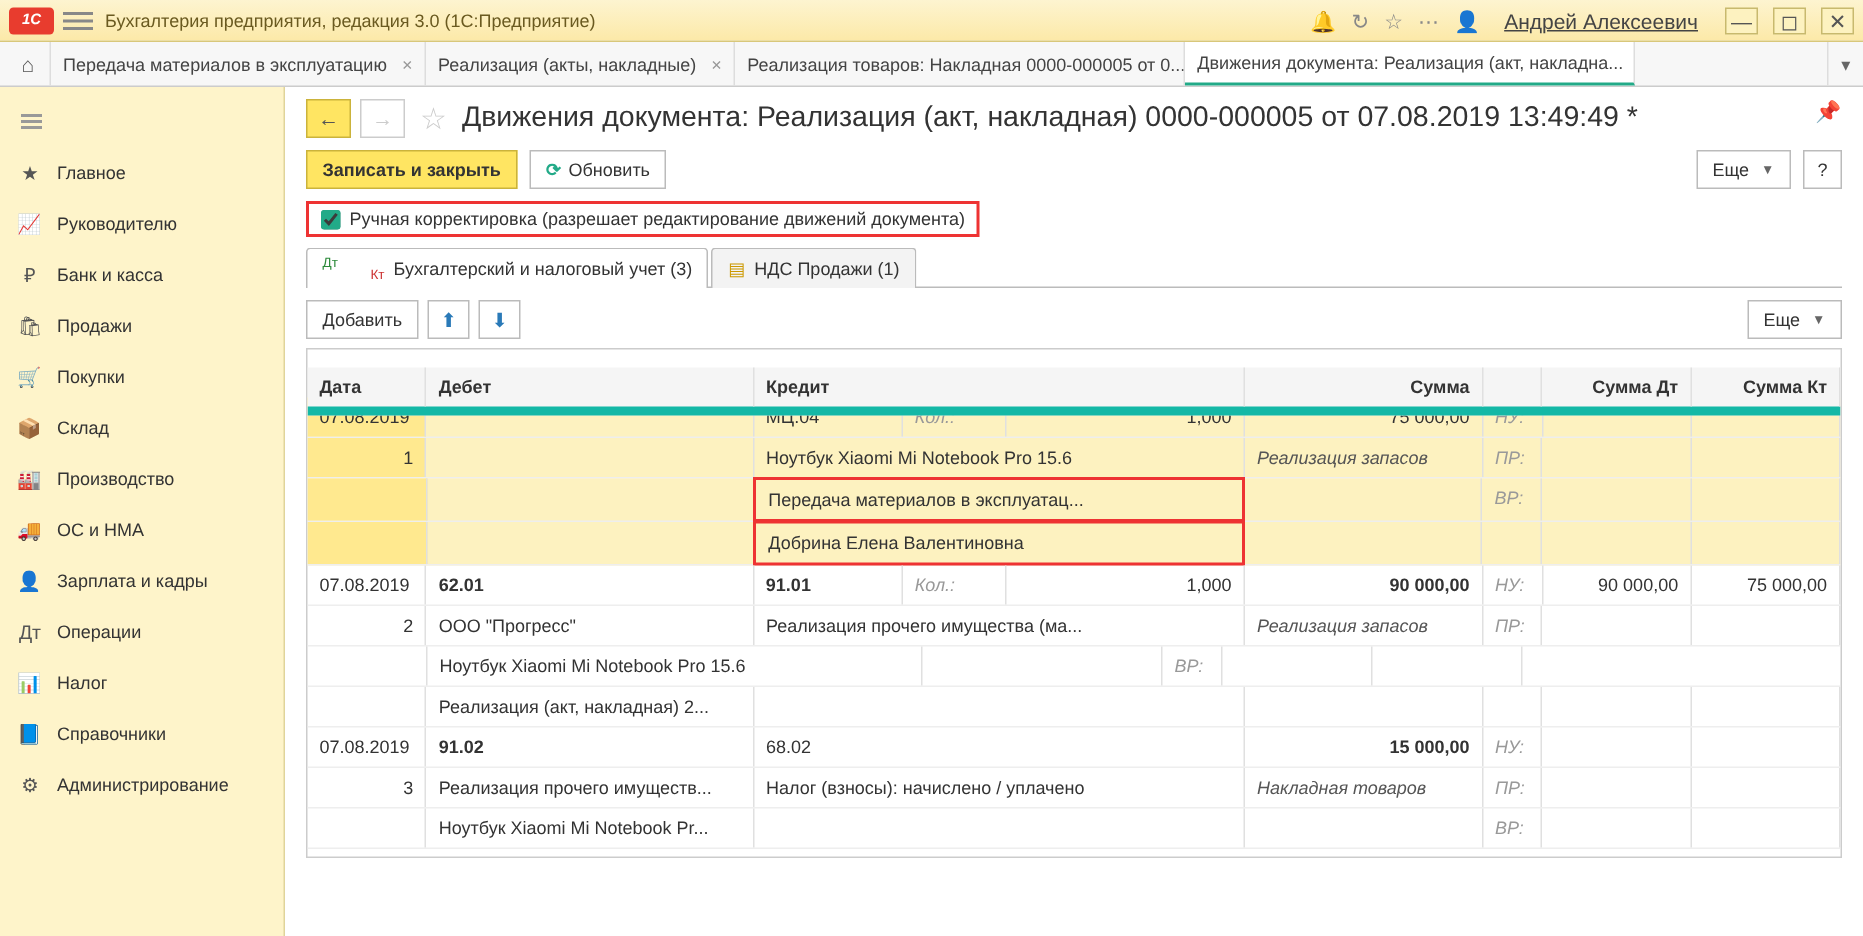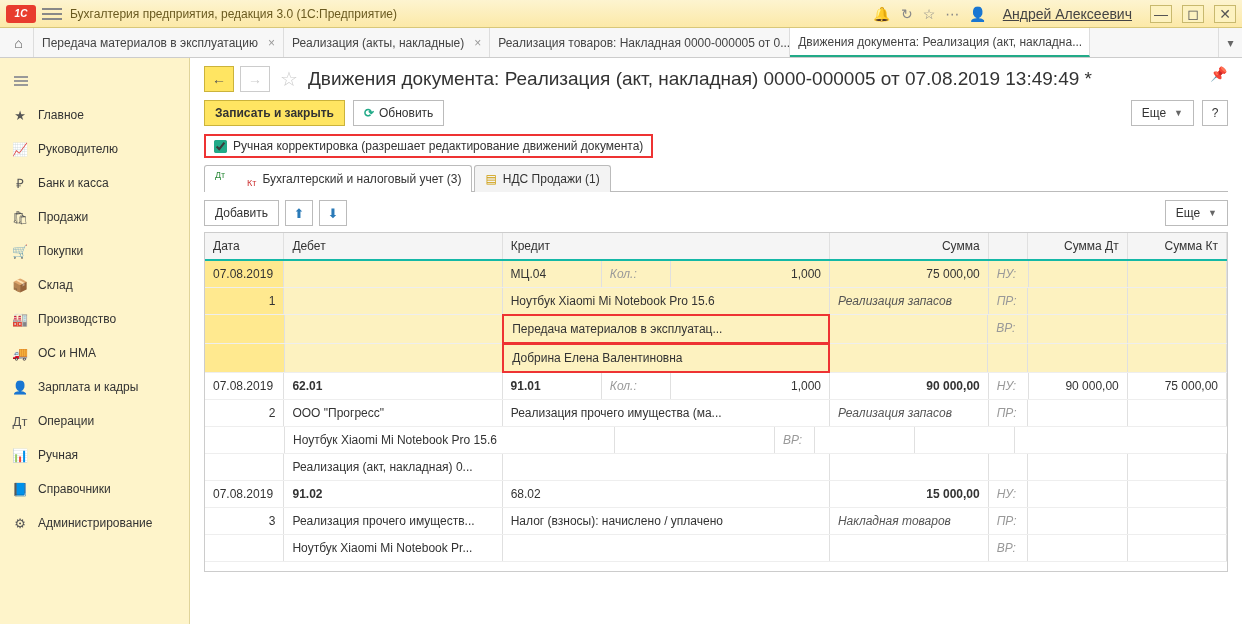--- a/index.html
+++ b/index.html
@@ -61,7 +61,7 @@
 .sqbtn { width: 28px; height: 26px; border: 1px solid #bbb; background: #fff; display: flex; align-items: center; justify-content: center; cursor: pointer; color: #2a7ab8; font-size: 13px; }
 
 .grid-wrap { border: 1px solid #ccc; height: 340px; overflow: auto; }
-.ghead { display: flex; background: #f5f5f5; border-bottom: 2px solid #14b8a6; font-weight: normal; position: sticky; top: 0; }
+.ghead { display: flex; background: #f5f5f5; border-bottom: 6px solid #14b8a6; font-weight: bold; position: sticky; top: 12px; }
 .ghead > div, .grow > div { padding: 6px 8px; border-right: 1px solid #e0e0e0; overflow: hidden; white-space: nowrap; text-overflow: ellipsis; }
 .c-date { width: 80px; }
 .c-deb { width: 220px; }

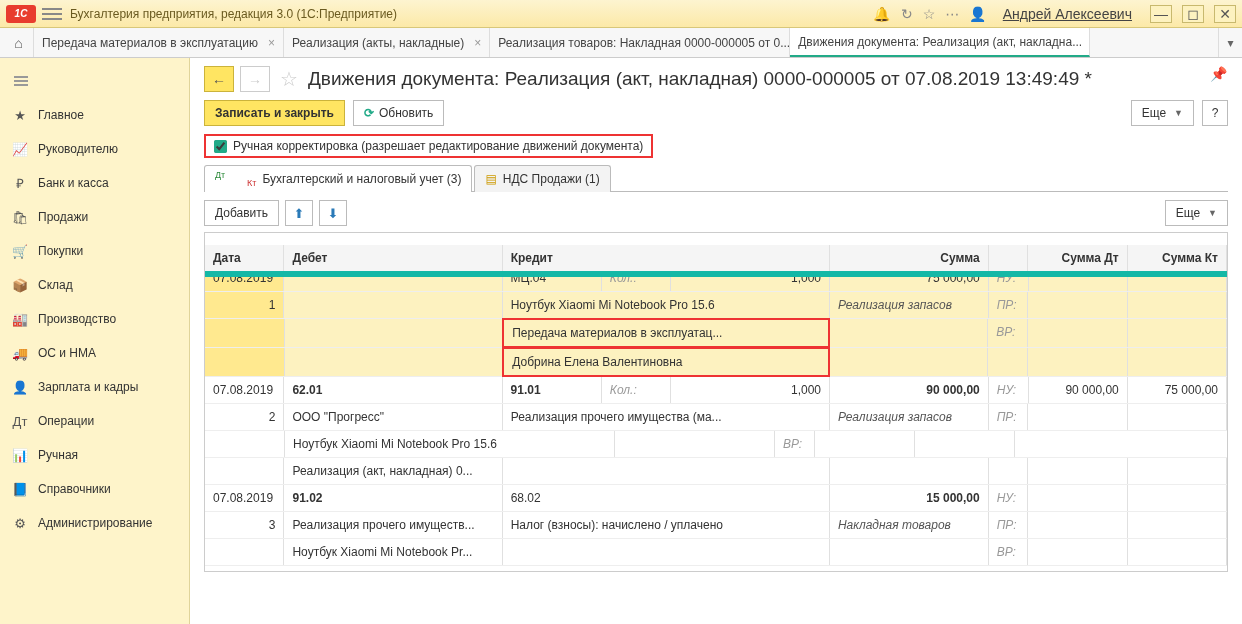--- a/index.html
+++ b/index.html
@@ -172,7 +172,7 @@
         </div>
         <div class="side-item">
           <span class="side-icon">📊</span>
-          <span>Ручная</span>
+          <span>Налог</span>
         </div>
         <div class="side-item">
           <span class="side-icon">📘</span>

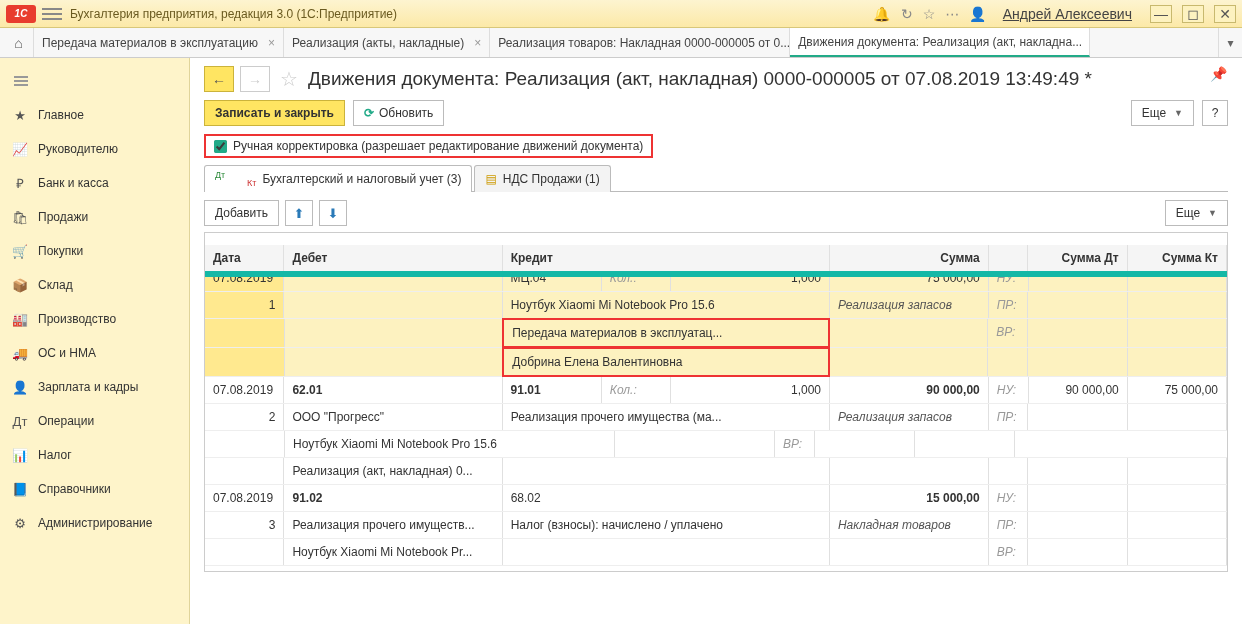--- a/index.html
+++ b/index.html
@@ -317,7 +317,7 @@
           </div>
           <div class="grow">
             <div class="c-date "></div>
-            <div class="c-deb ">Реализация (акт, накладная) 0...</div>
+            <div class="c-deb ">Реализация (акт, накладная) 2...</div>
             <div class="c-kr" style="width:330px;"></div>
             <div class="c-sum  " style=""></div>
             <div class="c-lbl"></div>

